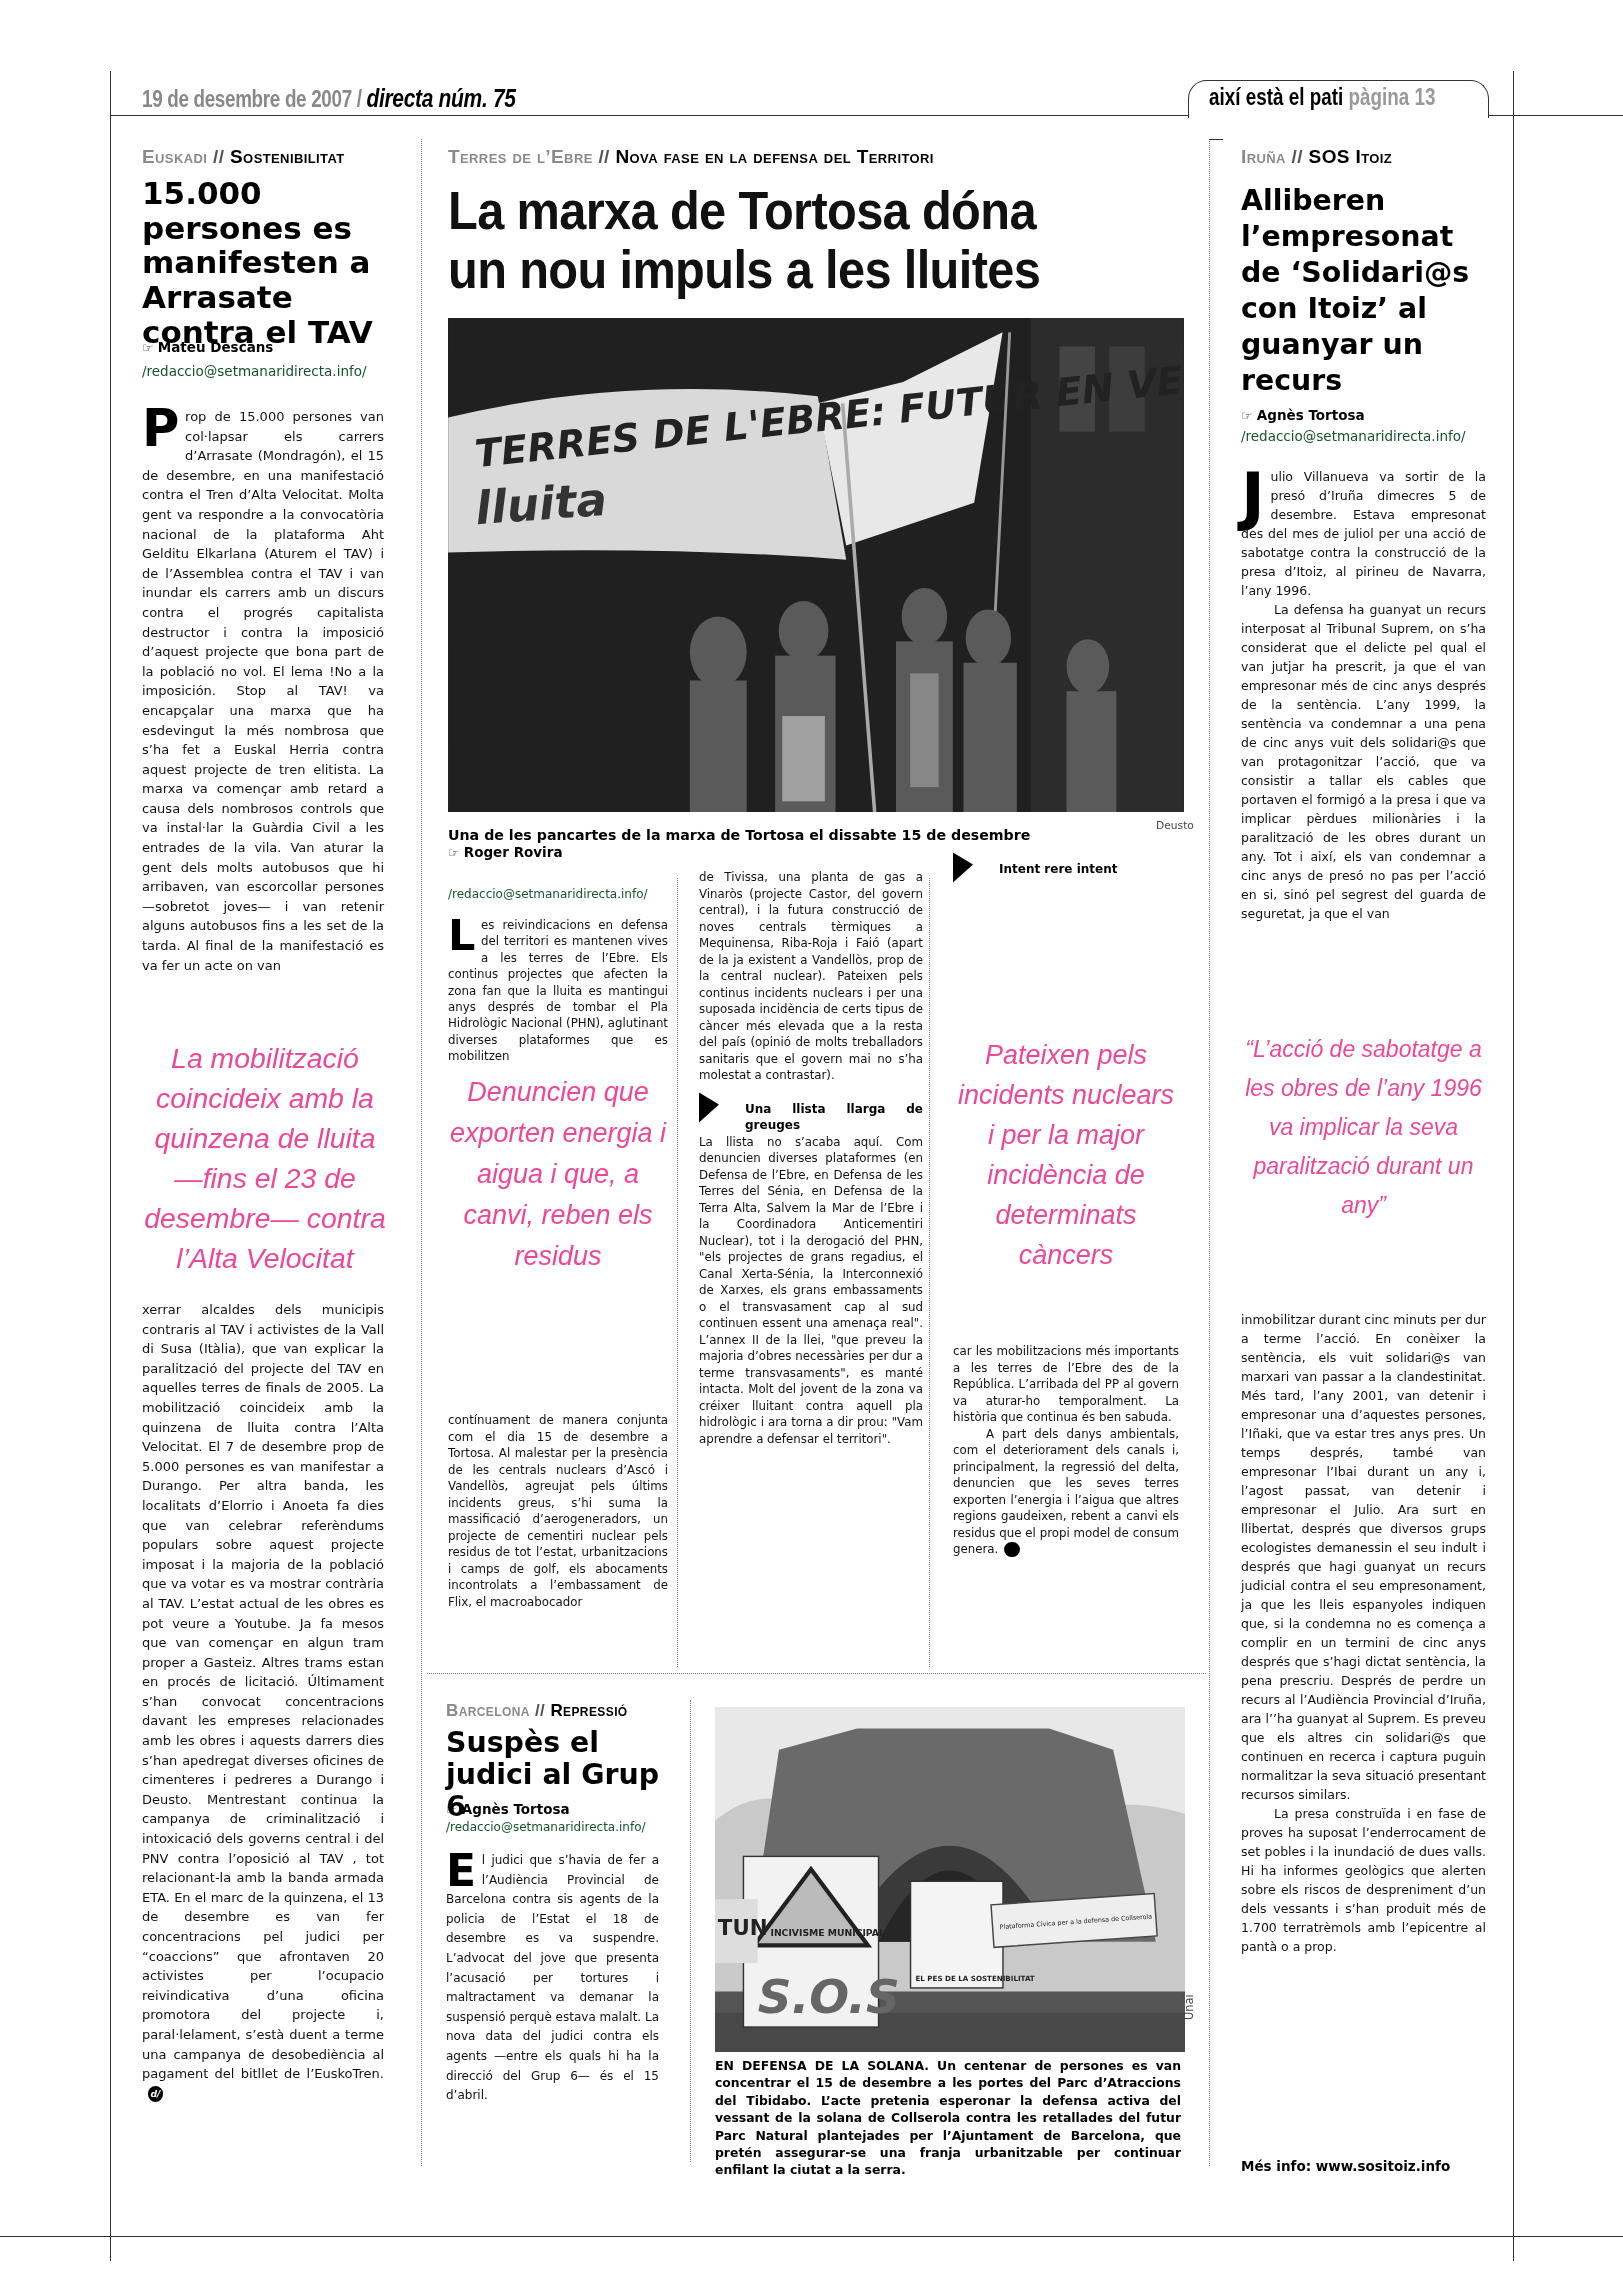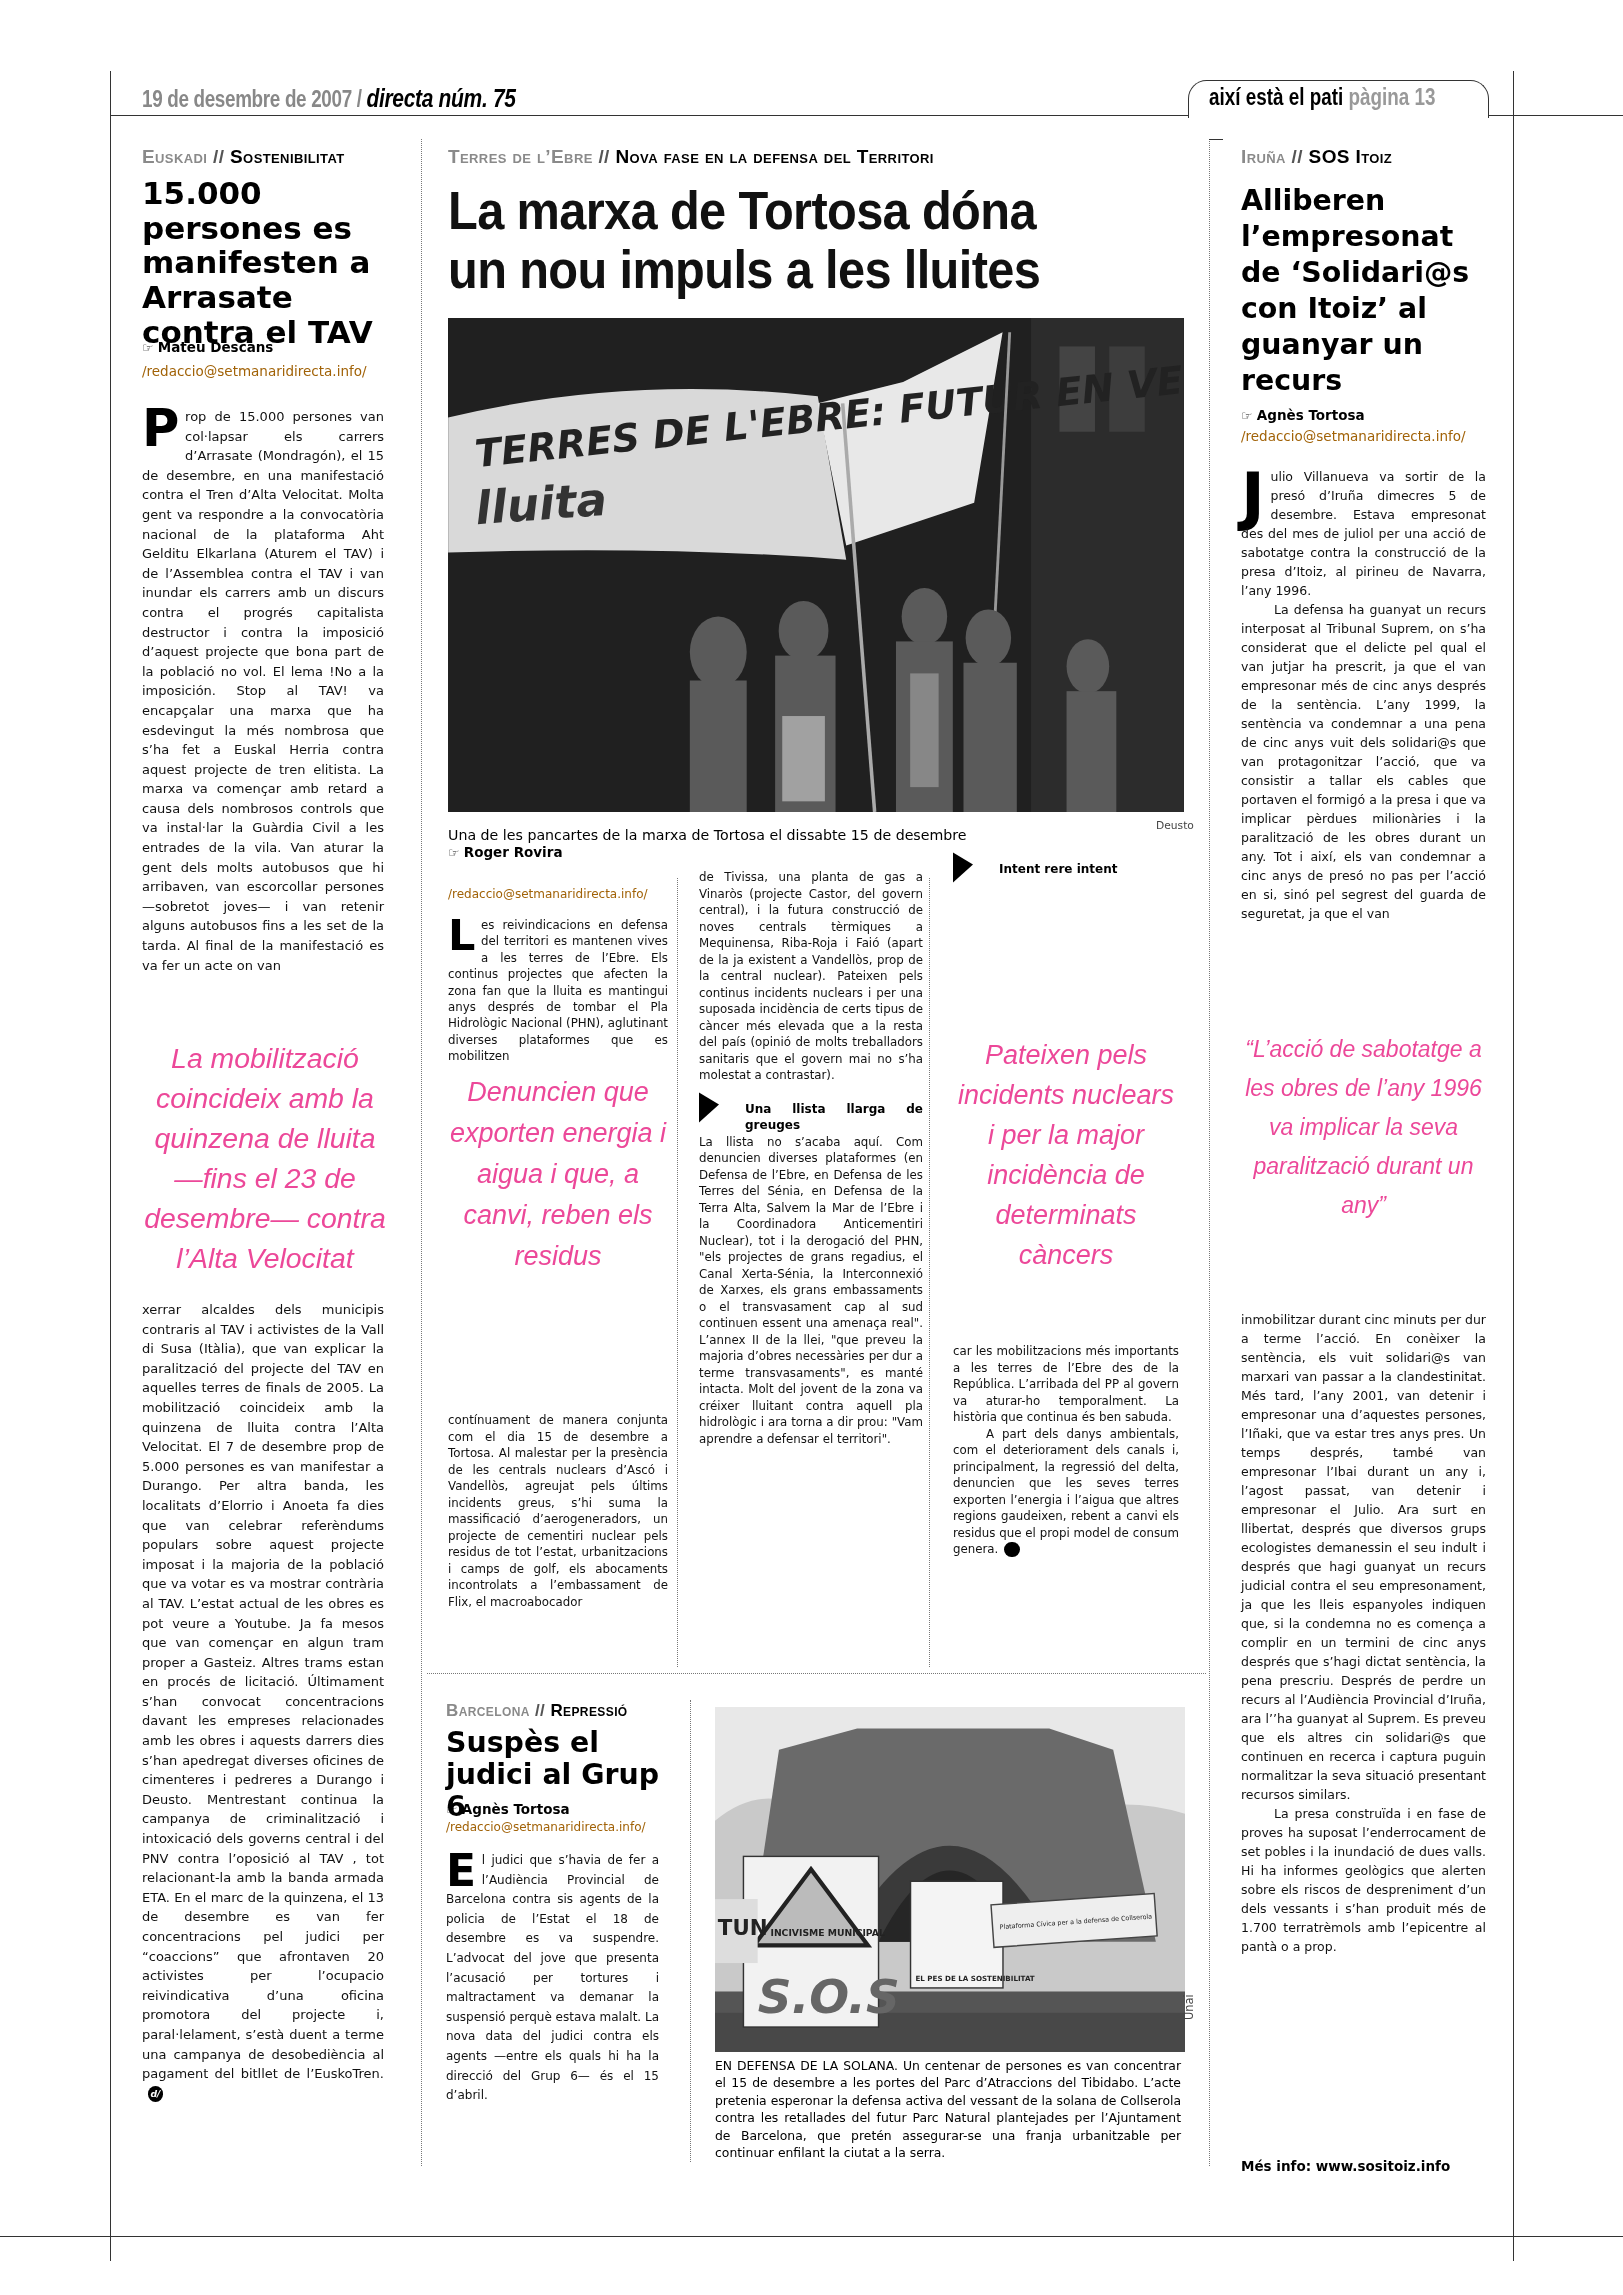--- a/index.html
+++ b/index.html
@@ -28,7 +28,7 @@
 
   .byline { font-size:13.5px; font-weight:bold; color:#000; }
   .byline .hand { font-weight:normal; font-size:12.8px; margin-right:4.3px; }
-  .email { font-size:13.5px; color:#a16207; }
+  .email { font-size:13.5px; color:#14532d; }
 
   .body { font-family:"DejaVu Sans", sans-serif; font-size:13px; line-height:19.6px; text-align:justify; color:#111; hyphens:auto; }
   .body p { margin:0; }

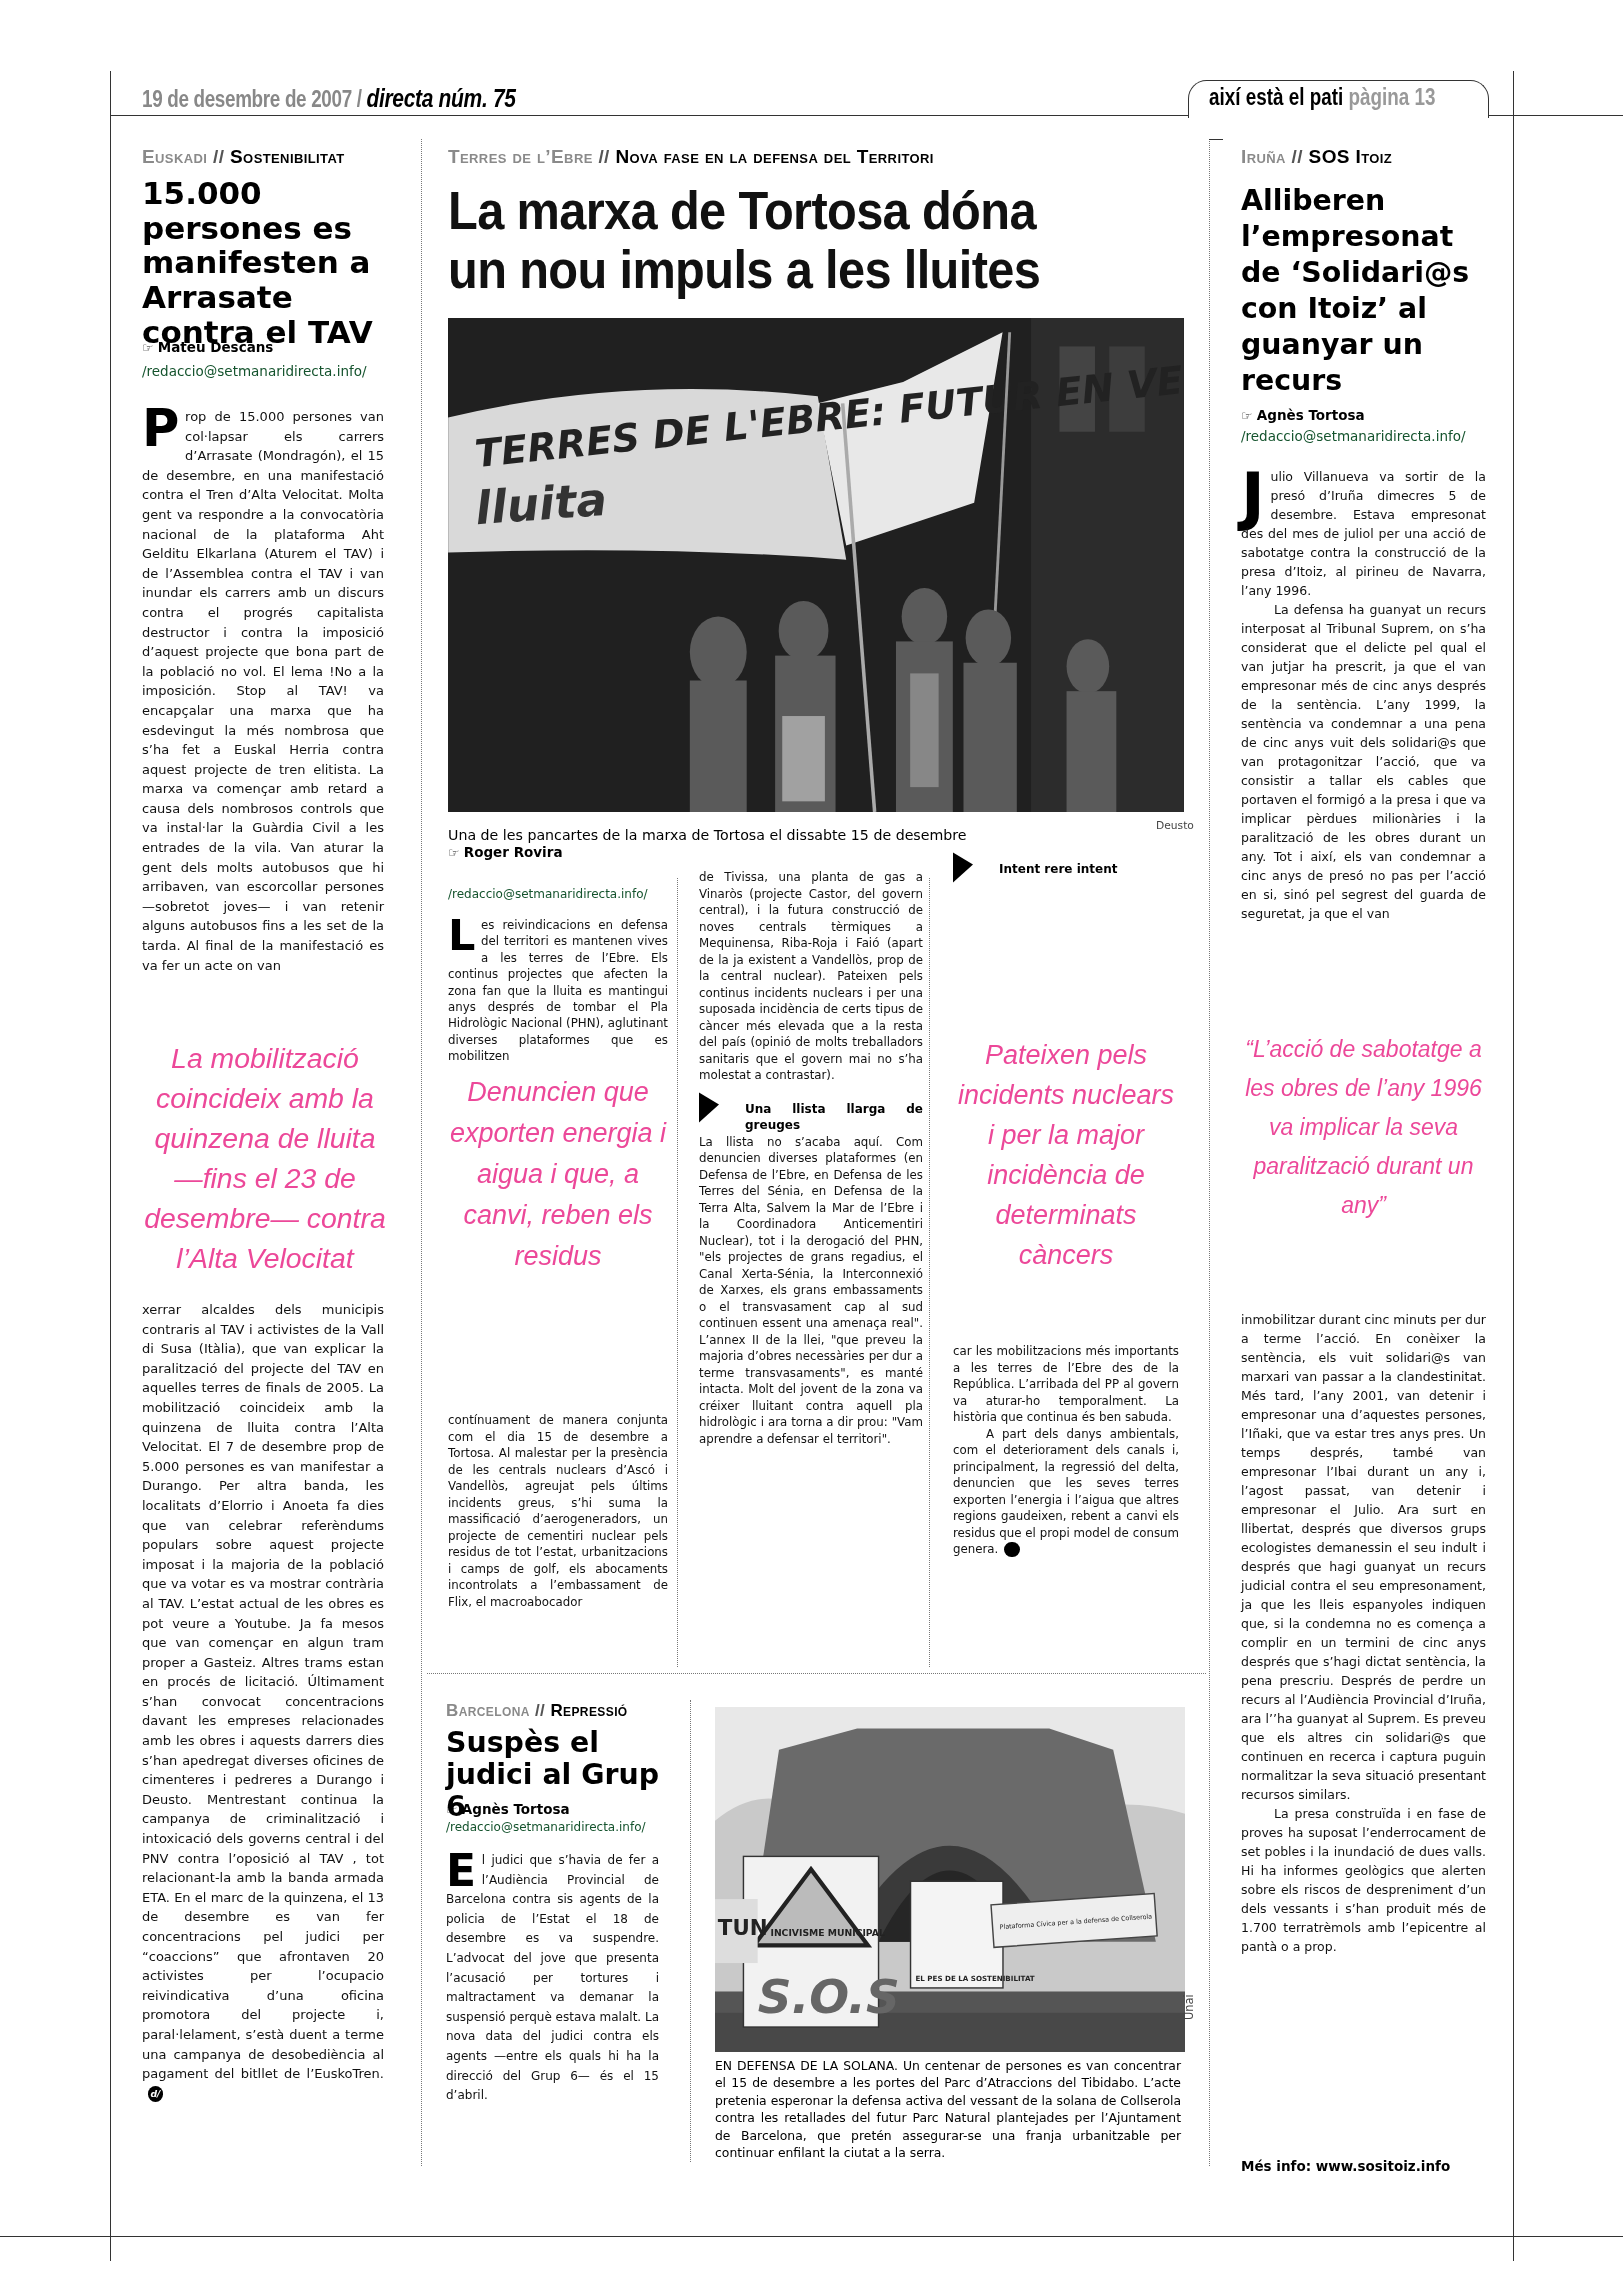--- a/index.html
+++ b/index.html
@@ -40,7 +40,7 @@
   .endmark { display:inline-block; width:15.6px; height:15.6px; border-radius:50%; background:#000; color:#fff; font-size:9.2px; font-weight:bold; text-align:center; line-height:15.6px; font-style:italic; vertical-align:middle; margin-left:5.7px; }
 
   .photo { position:absolute; overflow:hidden; background:#222; }
-  .caption { font-family:"DejaVu Sans", sans-serif; font-weight:normal; font-size:13.5px; color:#000; }
+  .caption { font-family:"DejaVu Sans", sans-serif; font-weight:bold; font-size:13.5px; color:#000; }
   .credit { font-size:10.7px; color:#444; }
 </style>
 </head>

